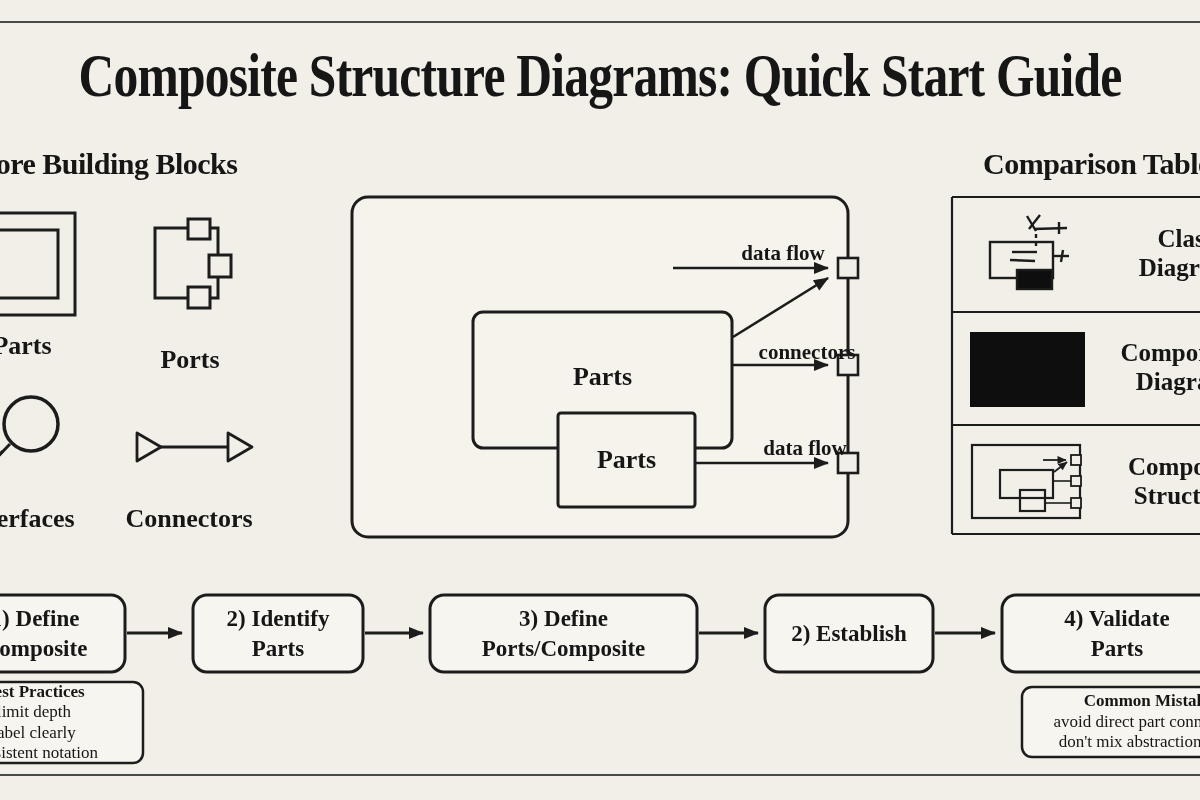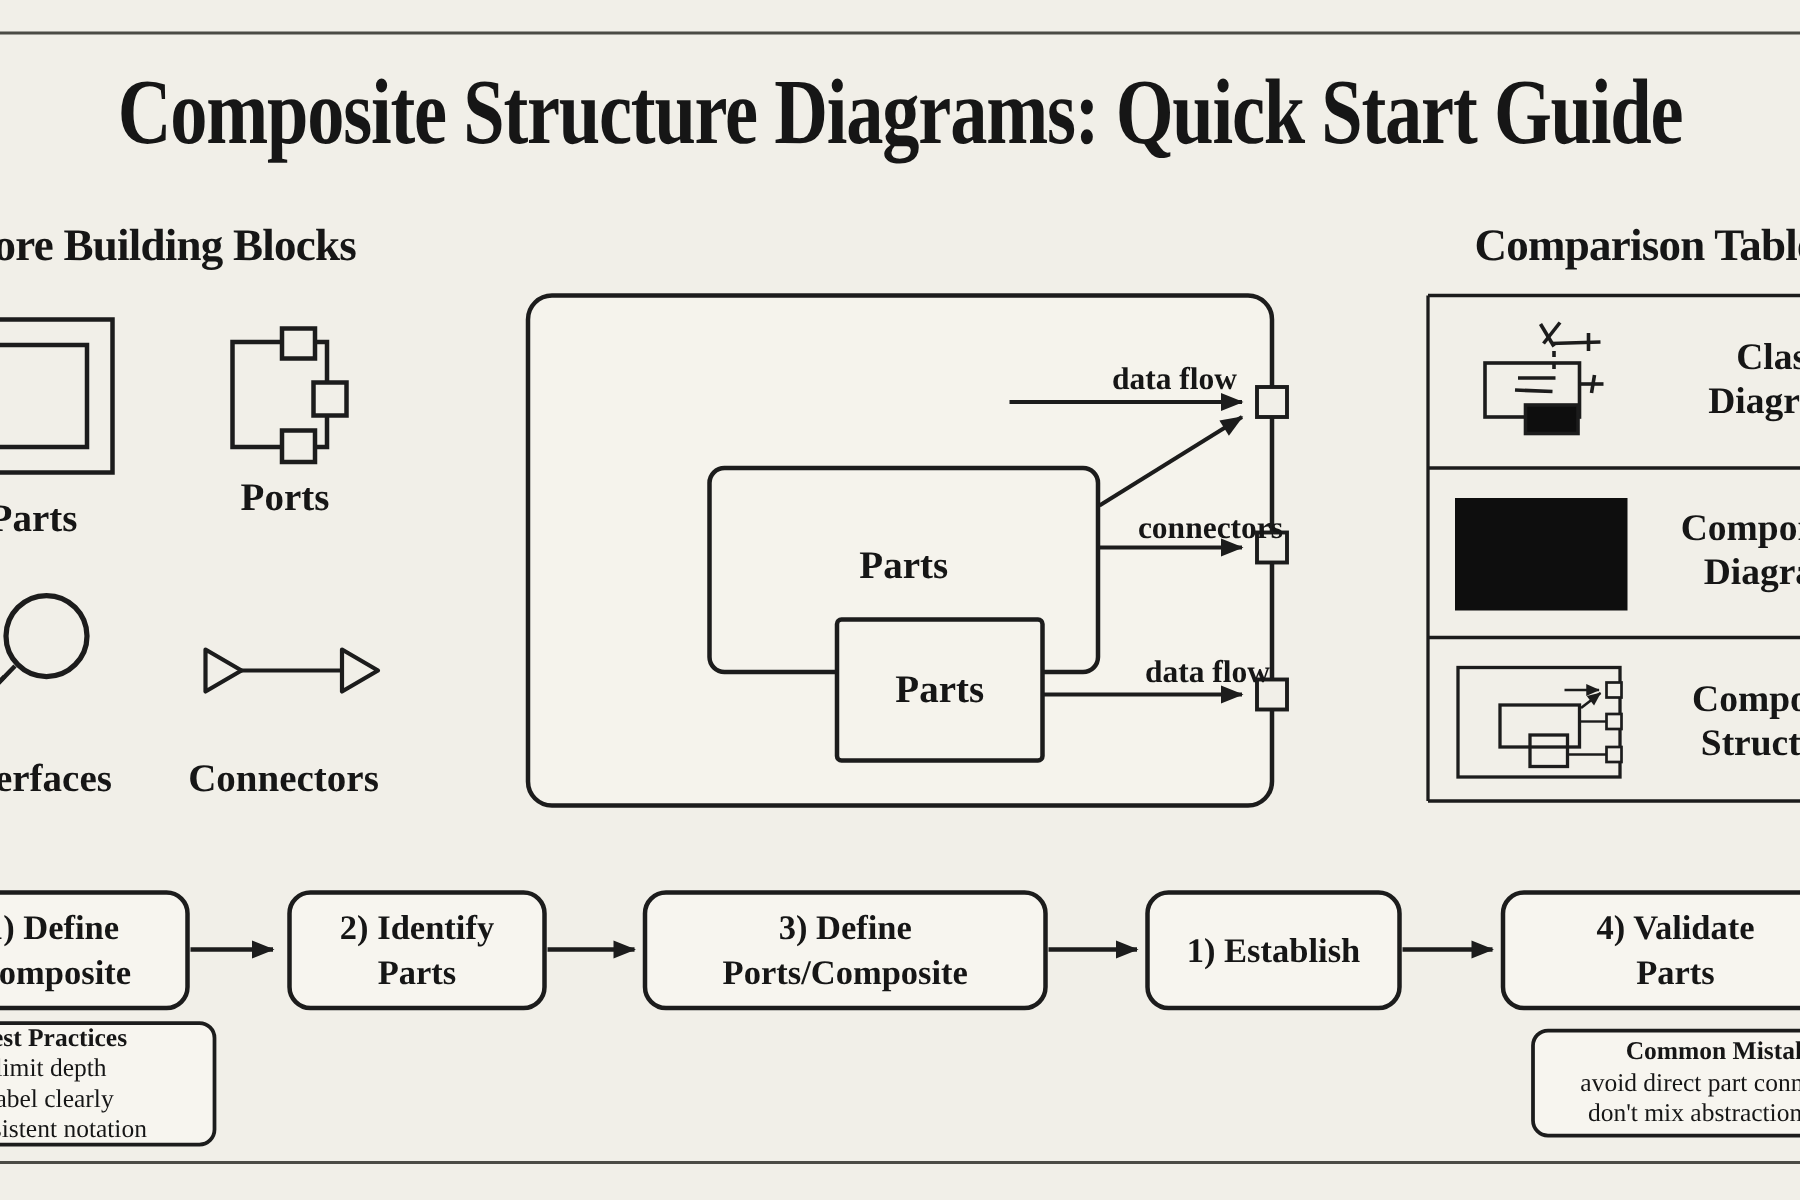--- a/index.html
+++ b/index.html
@@ -150,7 +150,7 @@
   <div class="abs hdr" style="left:983px; top:147px;">Comparison Table</div>
 
   <div class="abs blk-label" style="left:22px;  top:331px;">Parts</div>
-  <div class="abs blk-label" style="left:190px; top:317px;">Ports</div>
+  <div class="abs blk-label" style="left:190px; top:345px;">Ports</div>
   <div class="abs blk-label" style="left:19px;  top:504px;">Interfaces</div>
   <div class="abs blk-label" style="left:189px; top:504px;">Connectors</div>
 

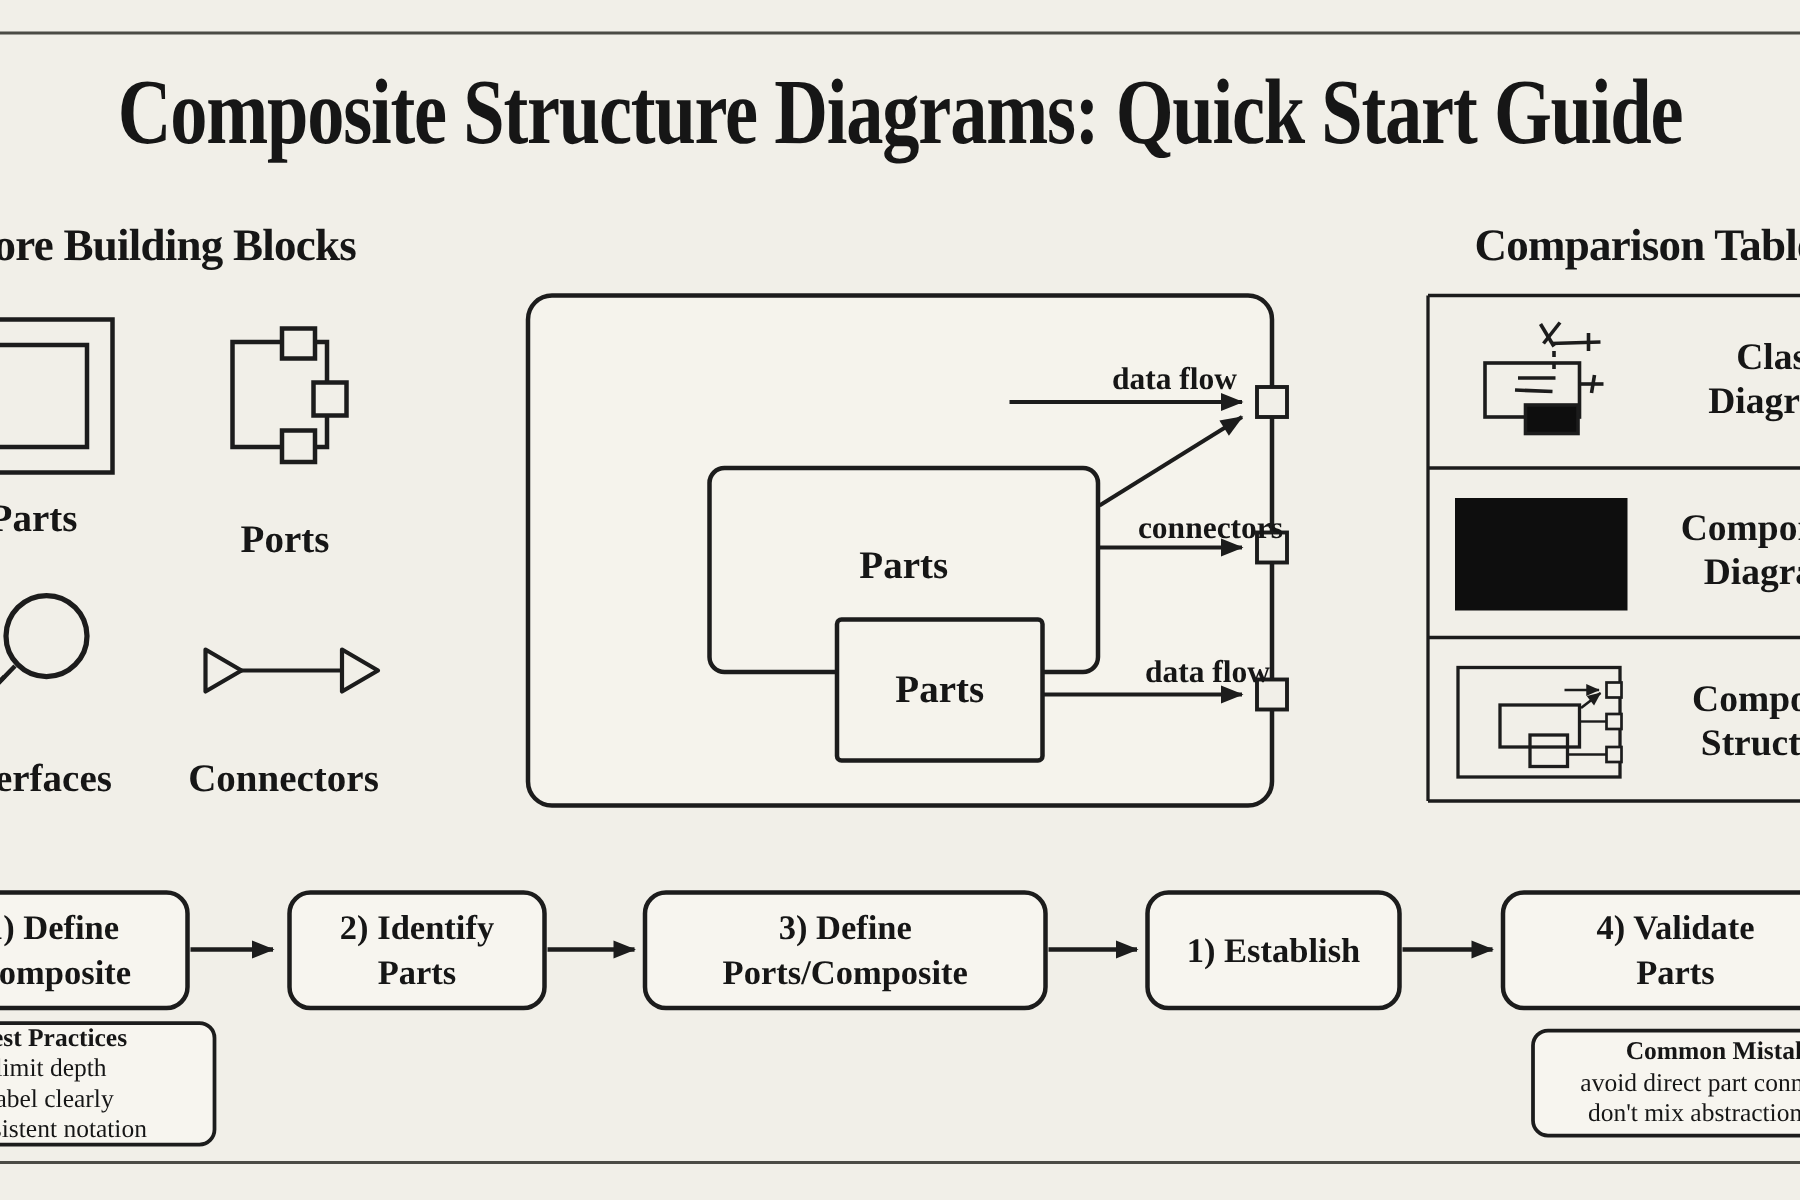--- a/index.html
+++ b/index.html
@@ -187,7 +187,7 @@
     <span>Ports/Composite</span>
   </div>
   <div class="abs step-label" style="left:765px; top:595px; width:168px; height:77px;">
-    <span>1) Establish</span>
+    <span>2) Establish</span>
   </div>
   <div class="abs step-label" style="left:1002px; top:595px; width:230px; height:77px;">
     <span>4) Validate</span>

